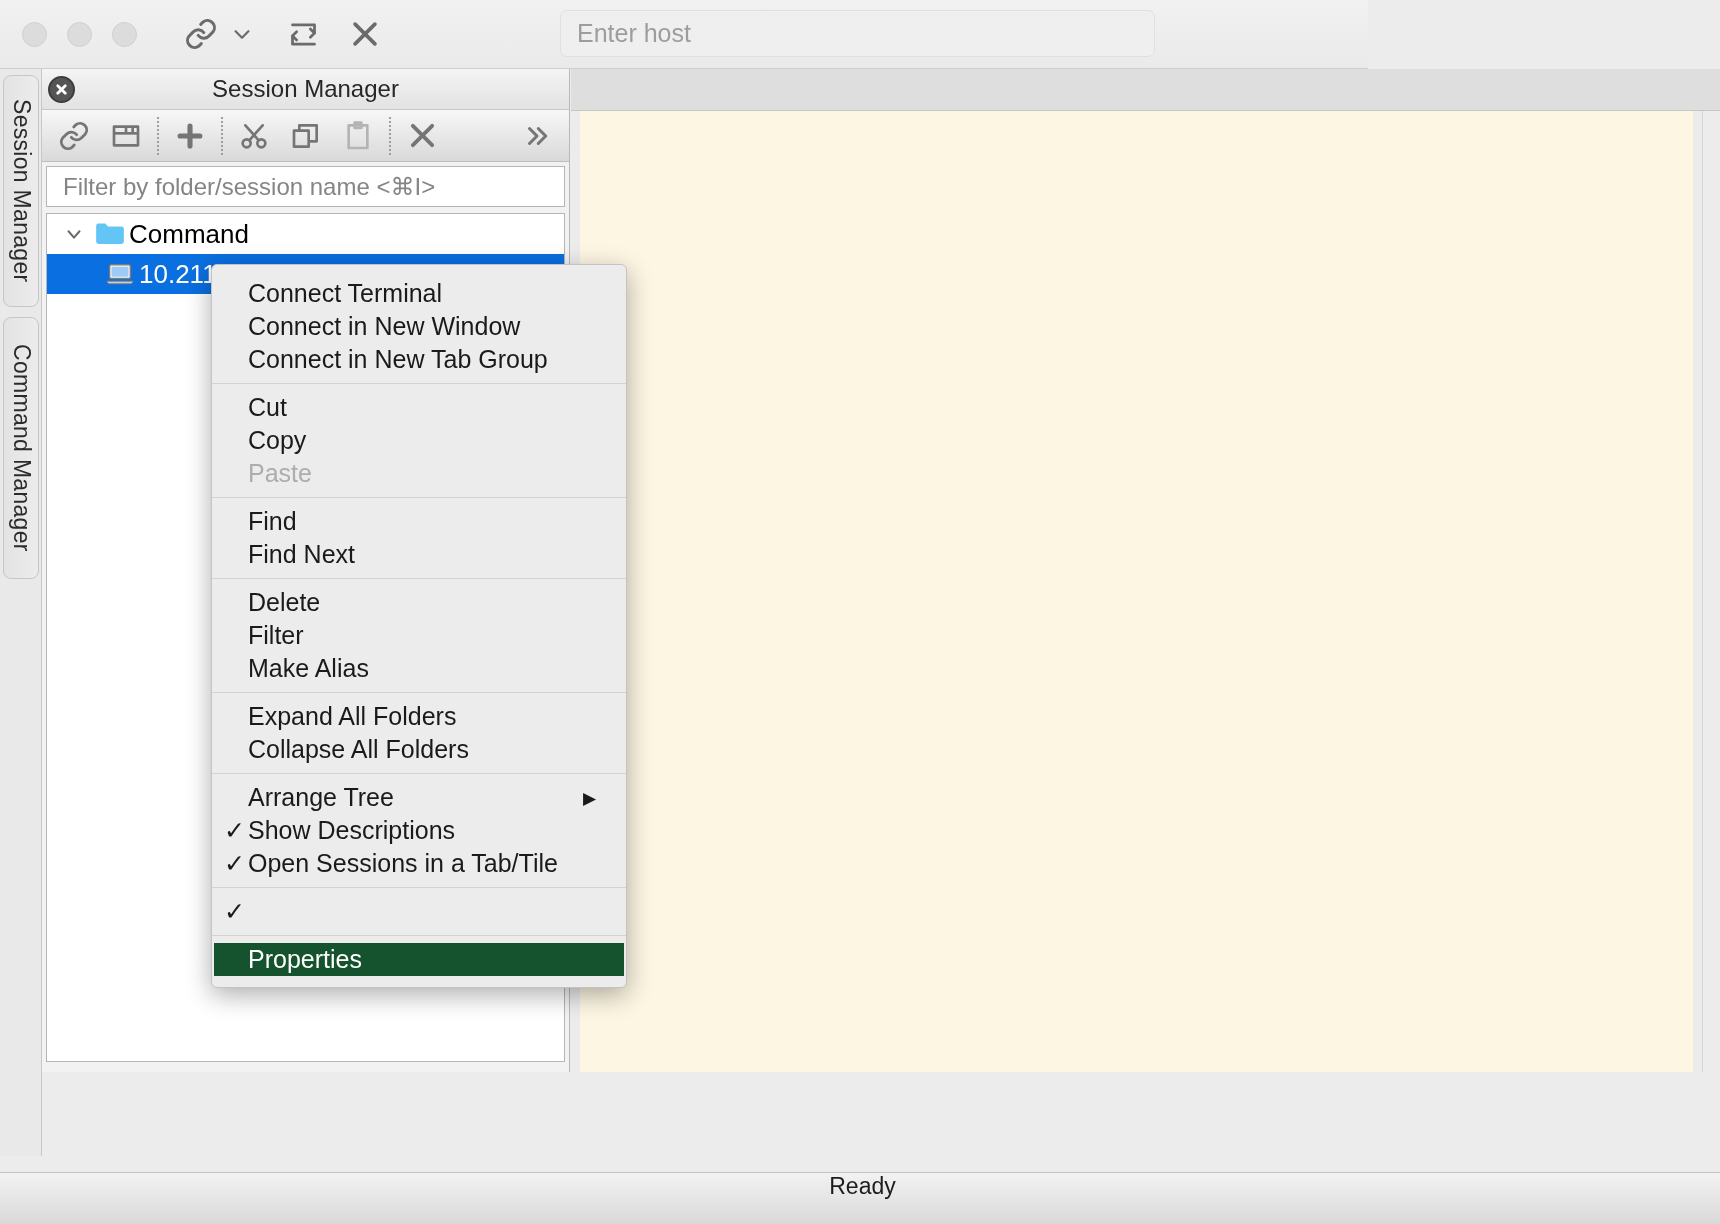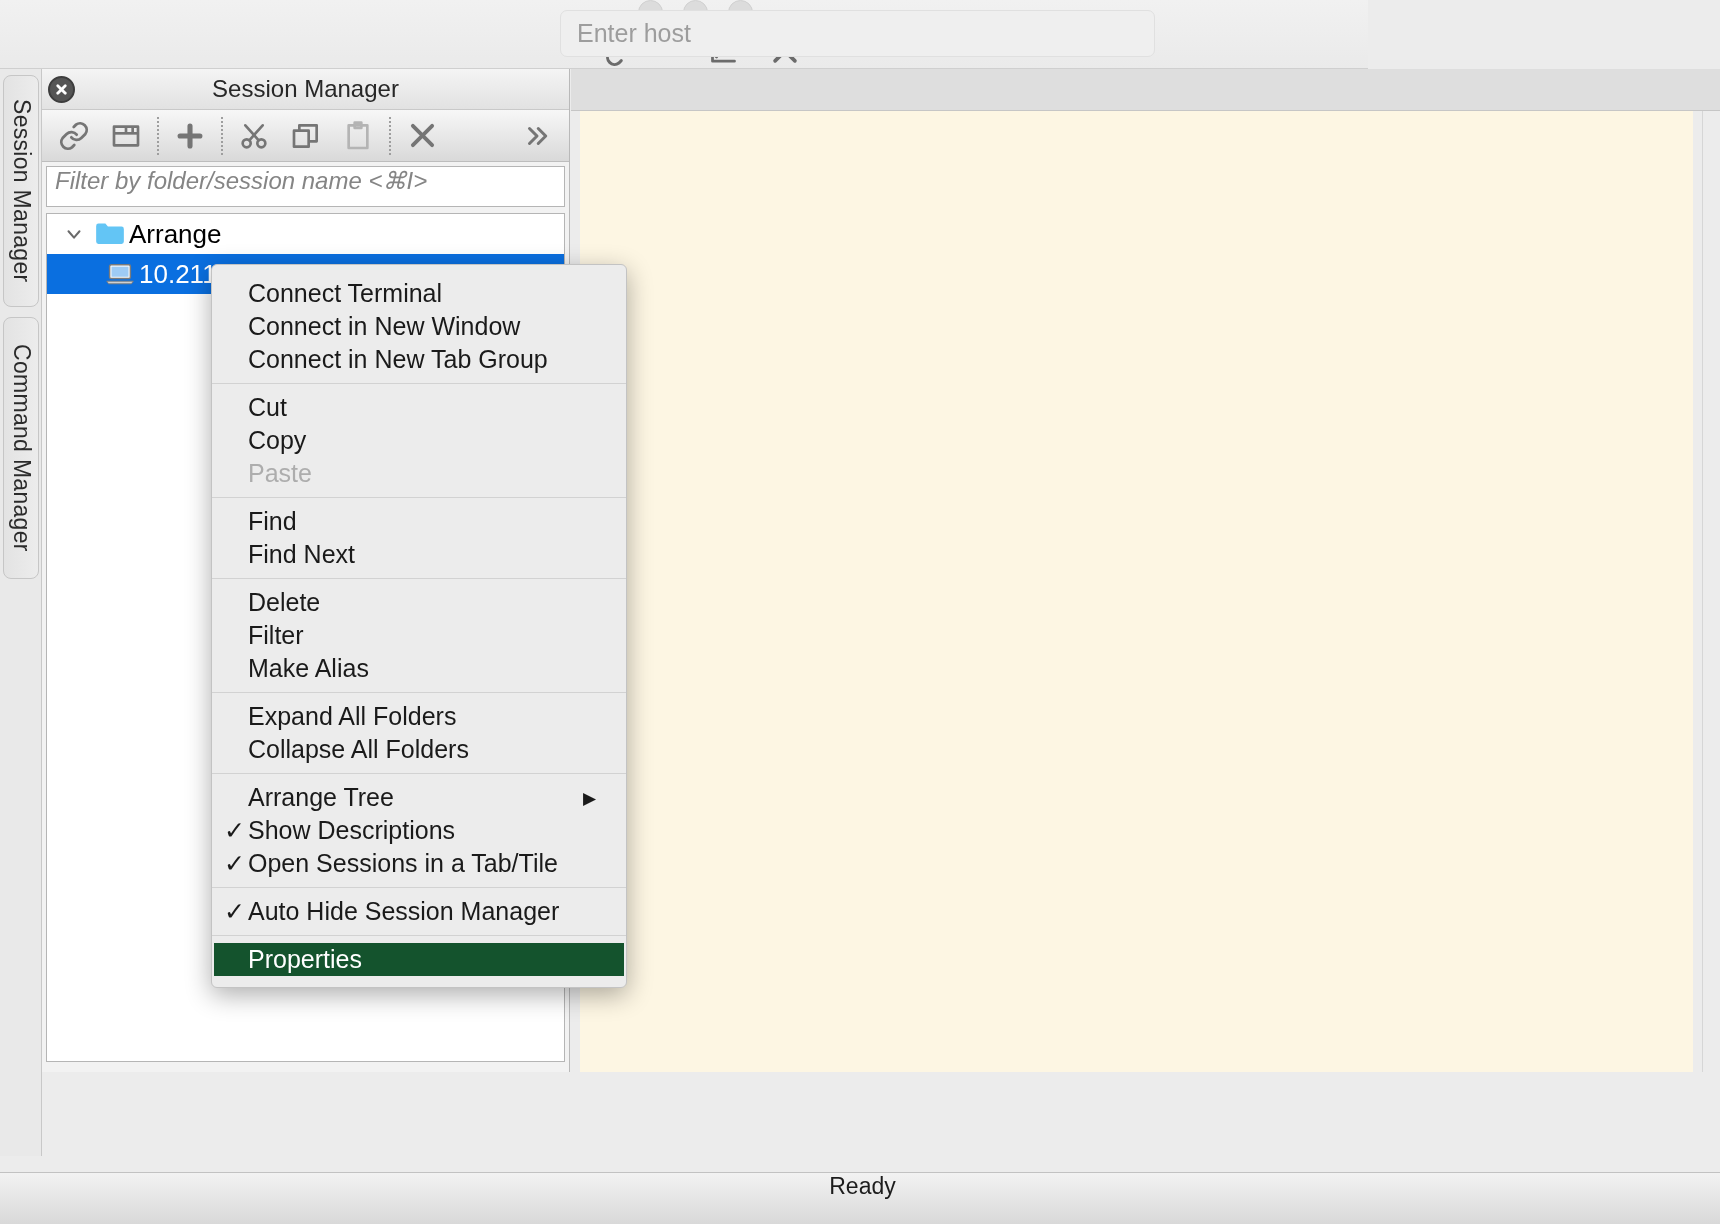--- a/index.html
+++ b/index.html
@@ -21,7 +21,7 @@
     width: 1368px; height: 69px;
     background: linear-gradient(to bottom, #f1f1f1 0%, #eaeaea 100%);
     border-bottom: 1px solid #cfcfcf;
-    display: flex; align-items: center; flex-direction: column;
+    display: flex; align-items: center;
   }
   .traffic-lights { display: flex; gap: 20px; margin-left: 22px; }
   .tl {

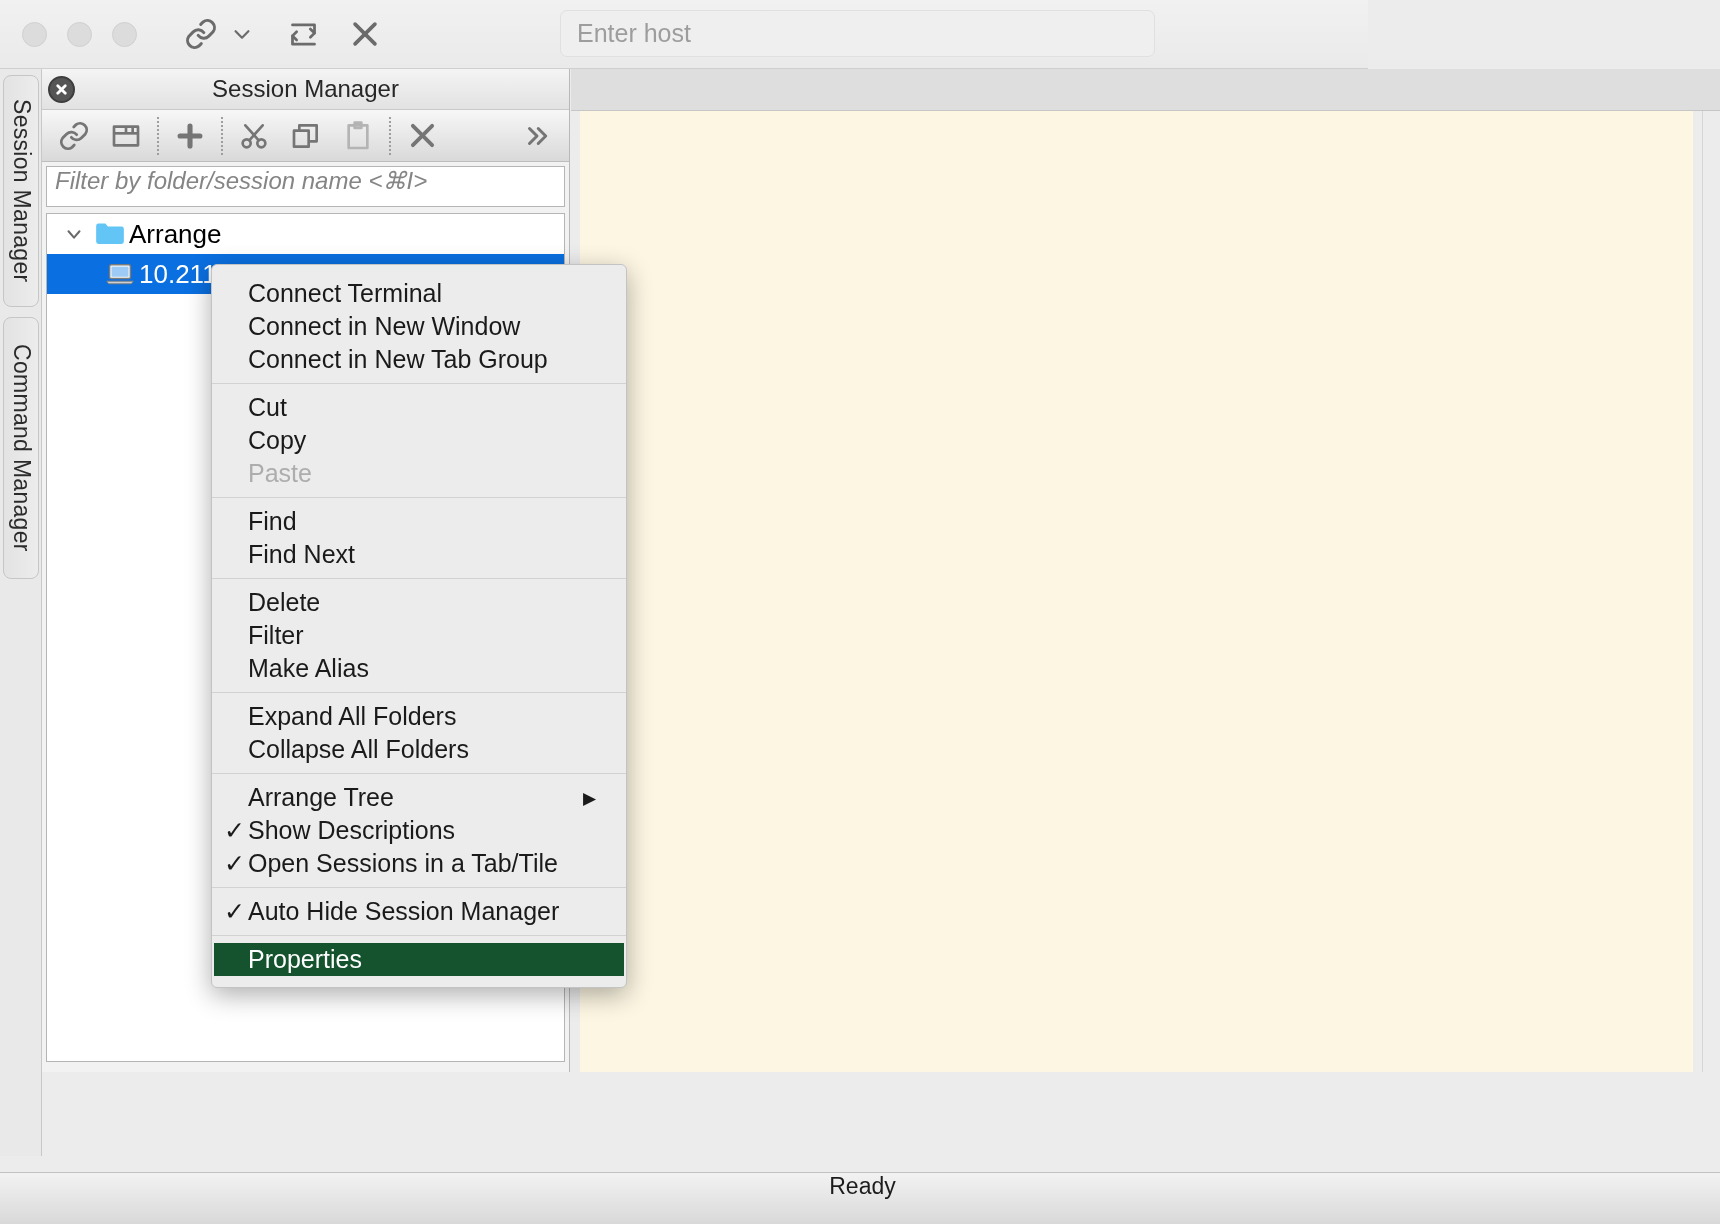--- a/index.html
+++ b/index.html
@@ -117,9 +117,9 @@
     height: 41px;
     background: #ffffff;
     border: 1px solid #b5b5b5;
-    display: flex; align-items: flex-start;
-    padding-left: 8px;
-    font-size: 24px; color: #858585; font-style: italic;
+    display: flex; align-items: center;
+    padding-left: 16px;
+    font-size: 24px; color: #858585;
   }
   .sm-tree {
     margin: 6px 4px 4px 4px;

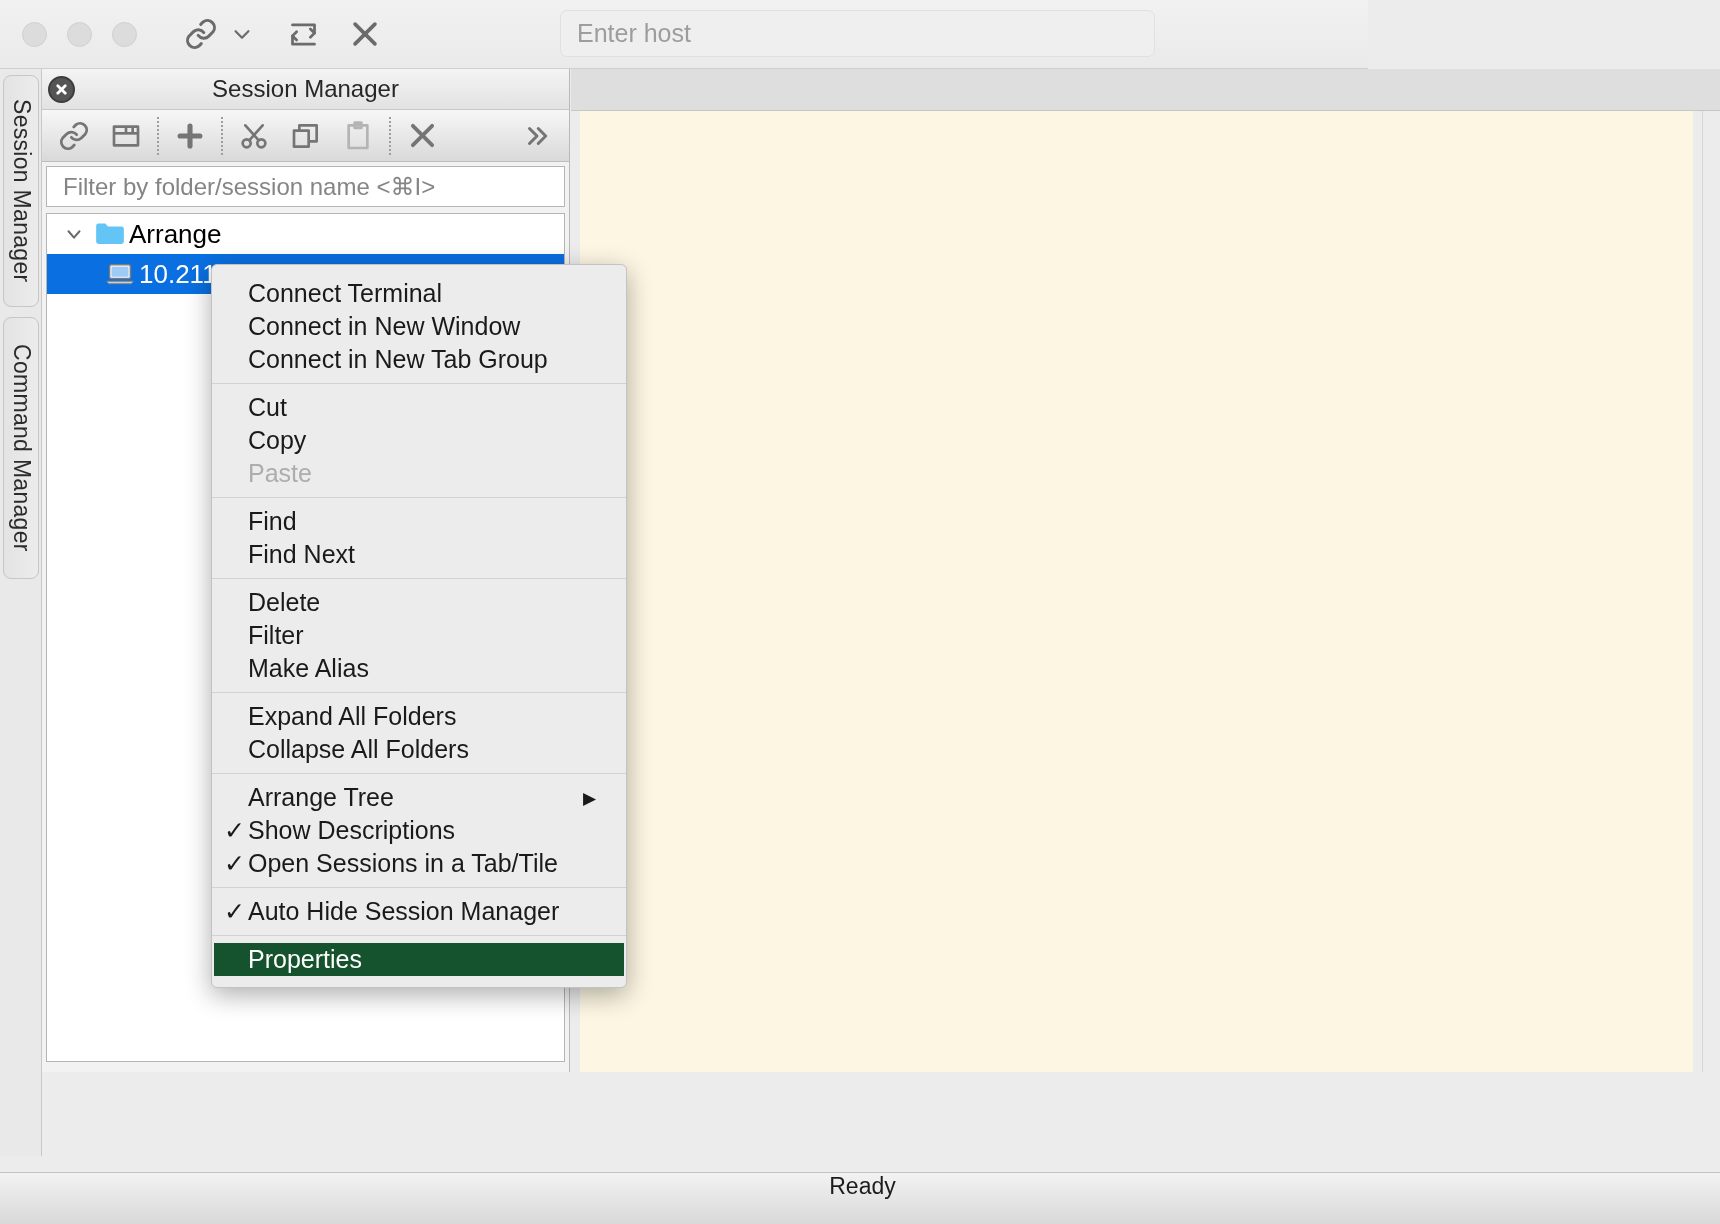--- a/index.html
+++ b/index.html
@@ -349,7 +349,7 @@
             <path d="M1 4a2 2 0 0 1 2-2h6l2.2 2.6H23a2 2 0 0 1 2 2v11a2 2 0 0 1-2 2H3a2 2 0 0 1-2-2z" fill="#63c5f5"></path>
           </svg>
         </div>
-        <span>Arrange</span>
+        <span>Command</span>
       </div>
       <div class="tree-row sel">
         <div class="tree-indent"></div>

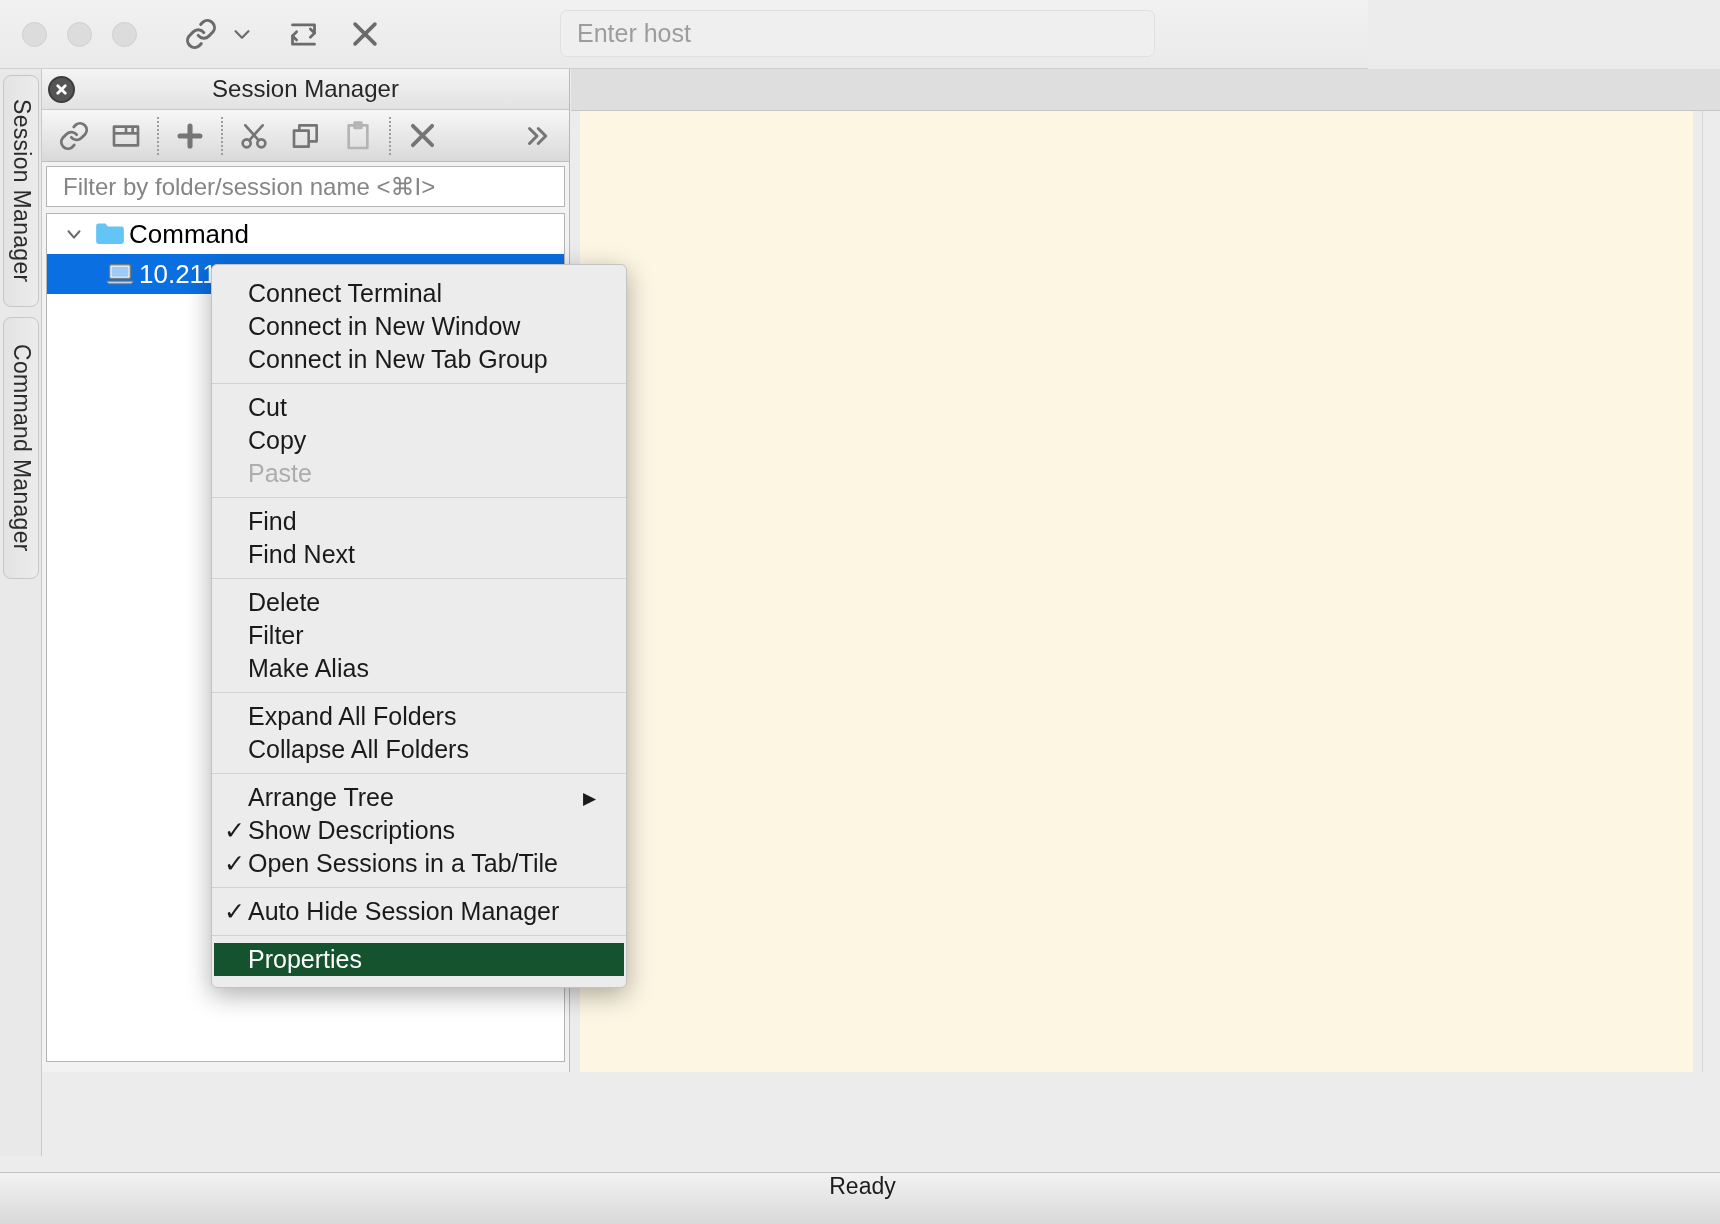--- a/index.html
+++ b/index.html
@@ -444,7 +444,6 @@
       <div class="mgroup">
         <div class="mi checked">
           <span class="chk">✓</span>
-          <span>Auto Hide Session Manager</span>
         </div>
       </div>
       <div class="mdiv"></div>

